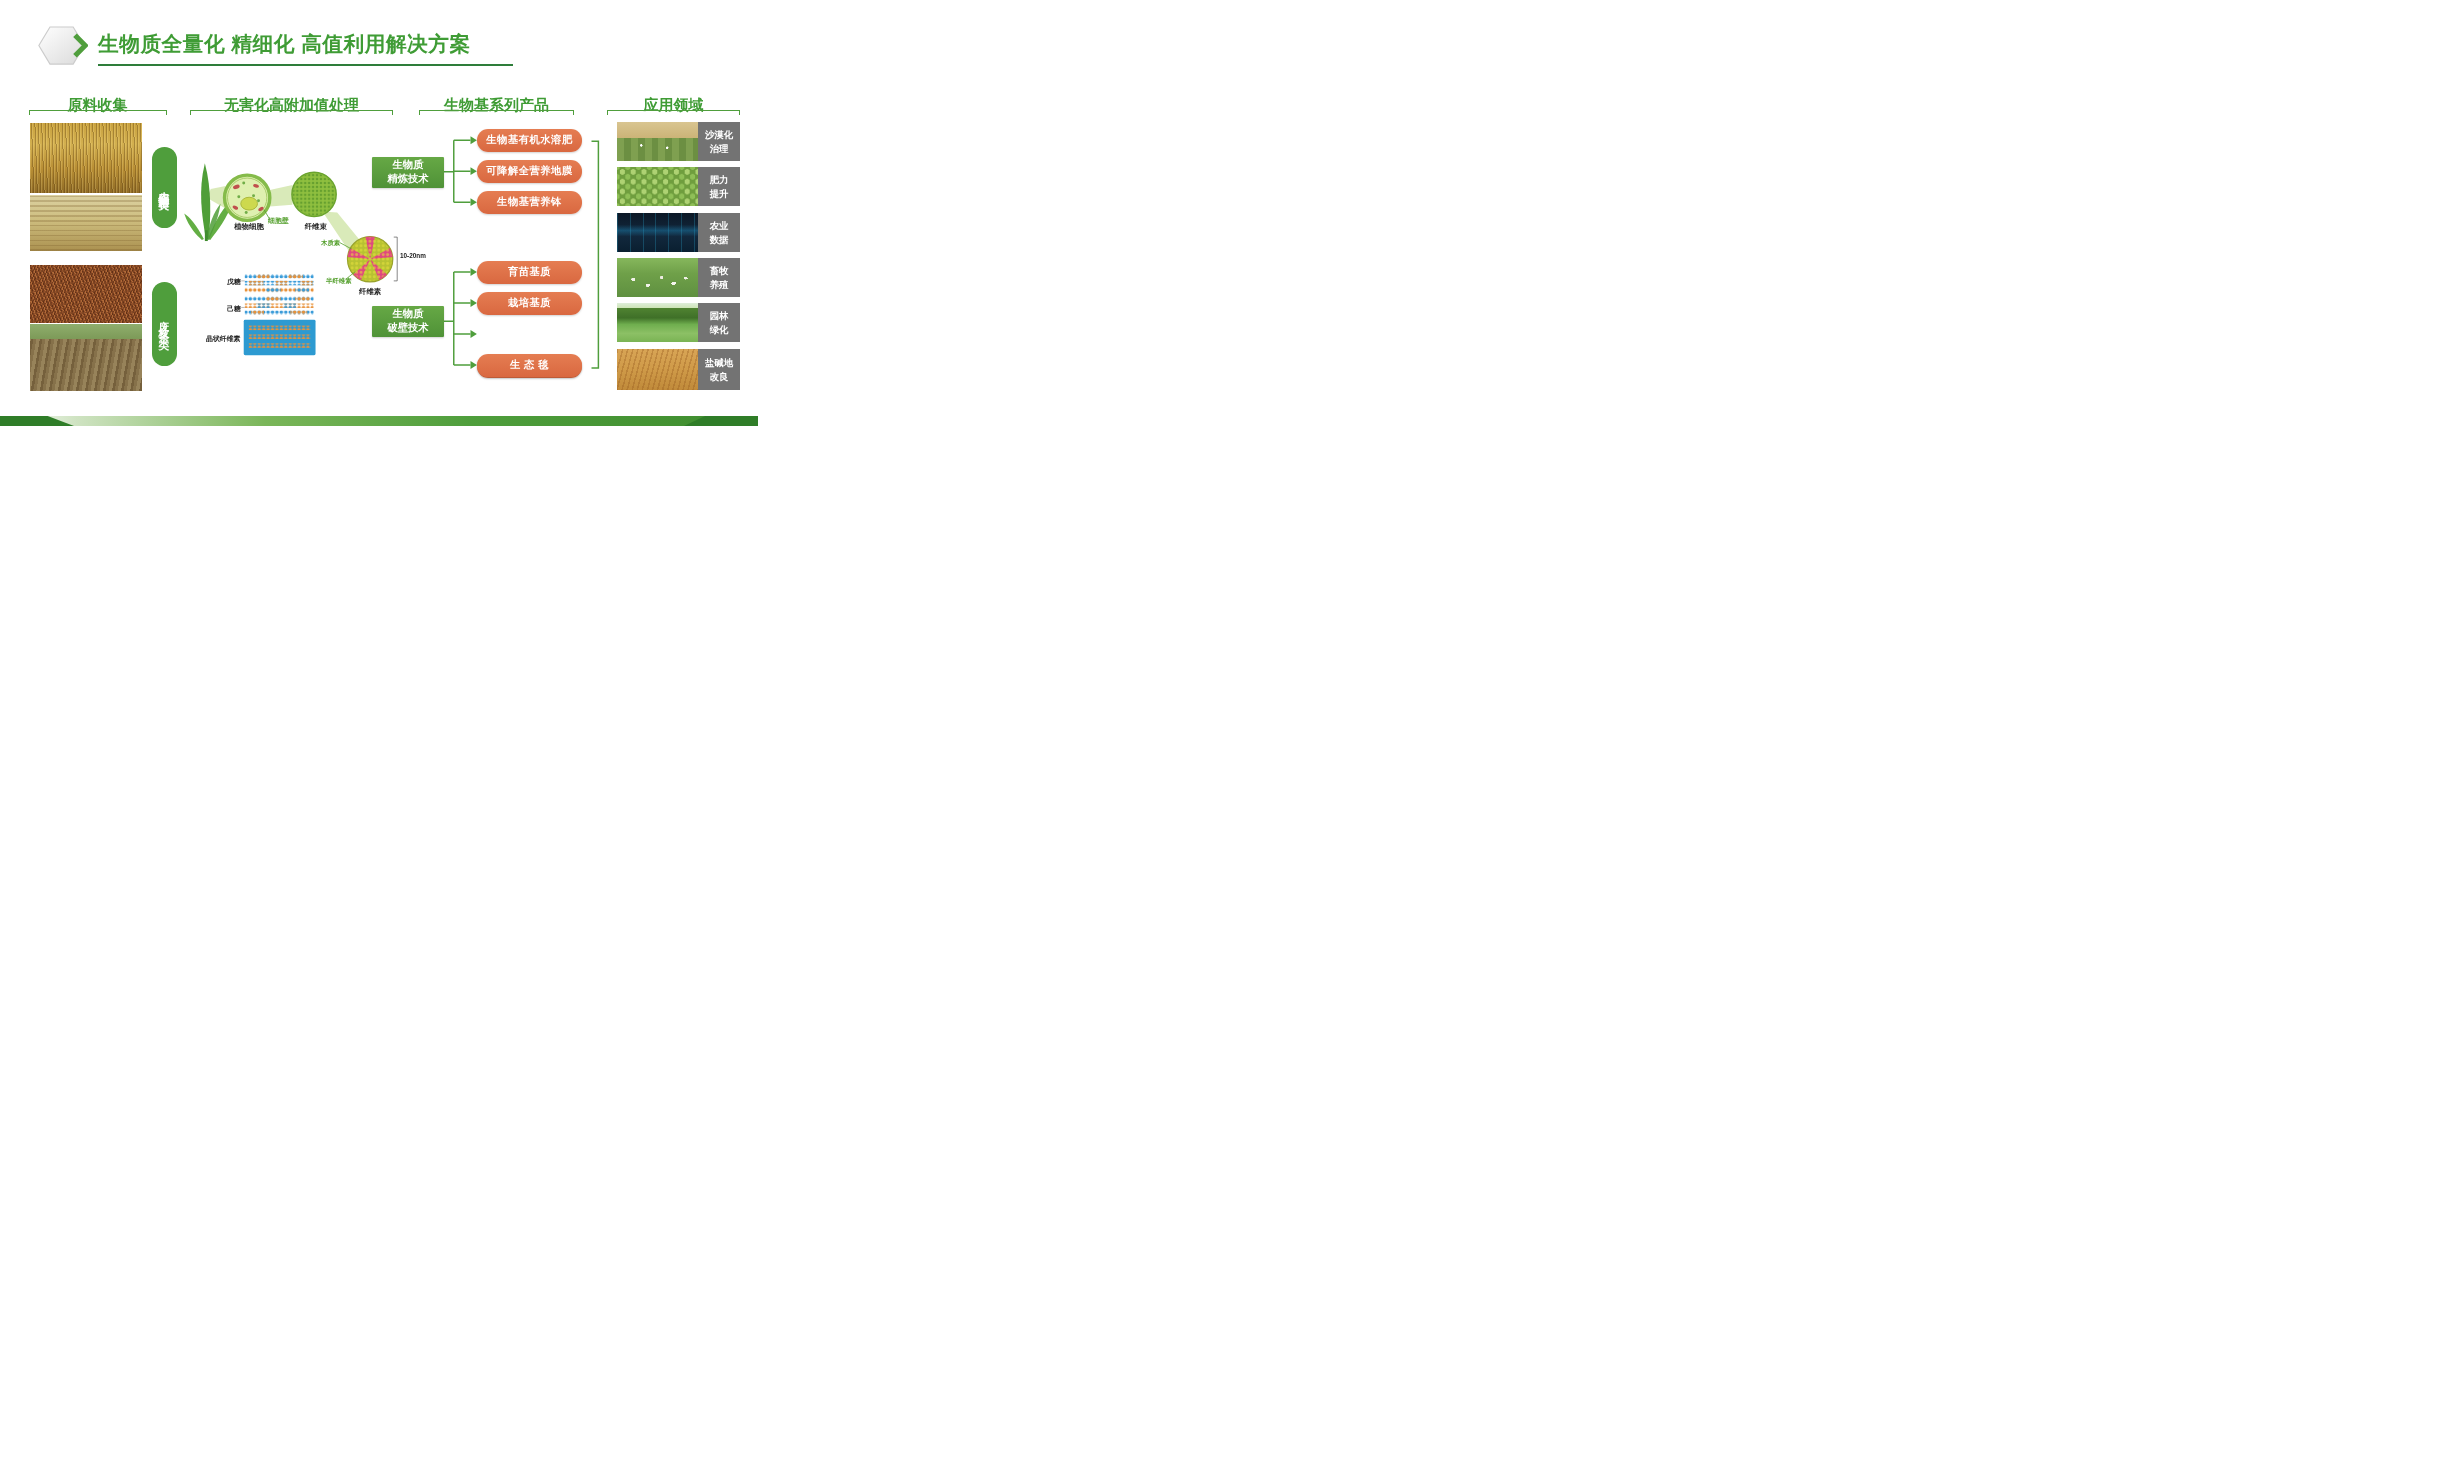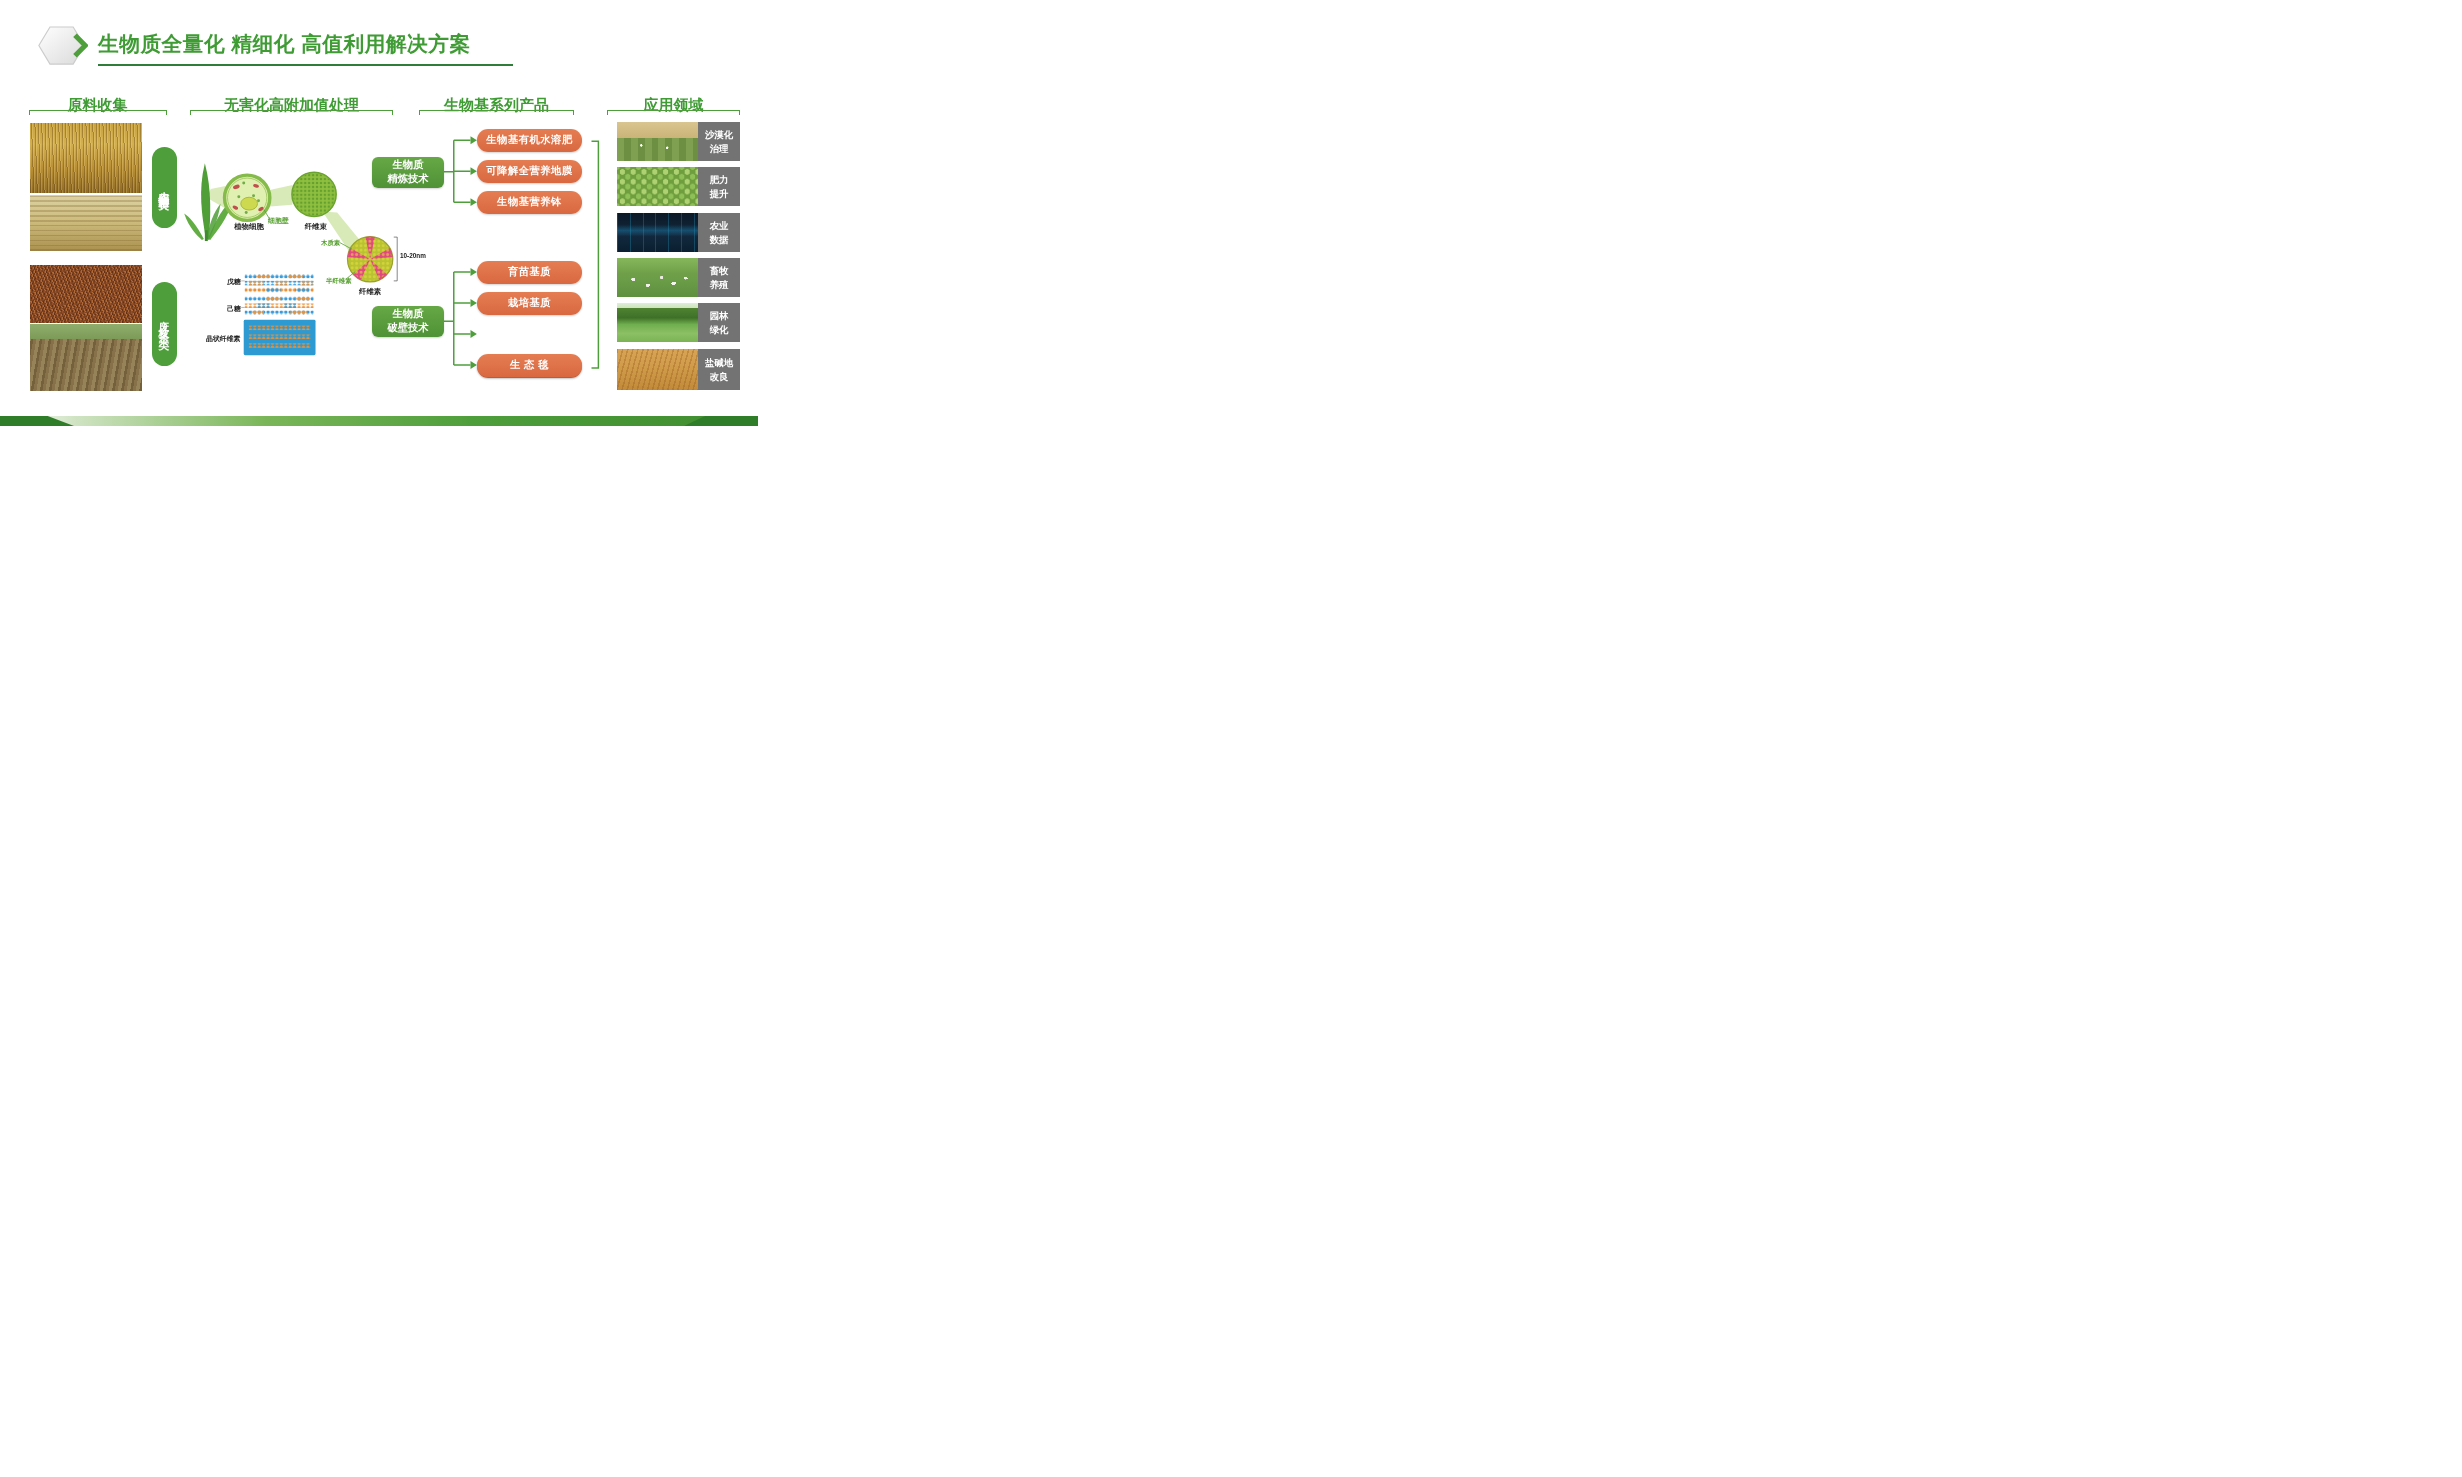--- a/index.html
+++ b/index.html
@@ -73,7 +73,7 @@
   
   .tech-box {
     position:absolute; left:372px; width:72px; height:30.5px;
-    background:linear-gradient(180deg,#66a845,#4f9237); border-radius:6px;
+    background:linear-gradient(180deg,#66a845,#4f9237); border-radius:1px;
     color:#ffffff; text-align:center; font-size:10.3px; font-weight:bold; line-height:1.35;
     display:flex; flex-direction:column; justify-content:center;
     box-shadow:0 1px 2px rgba(0,0,0,.18);

